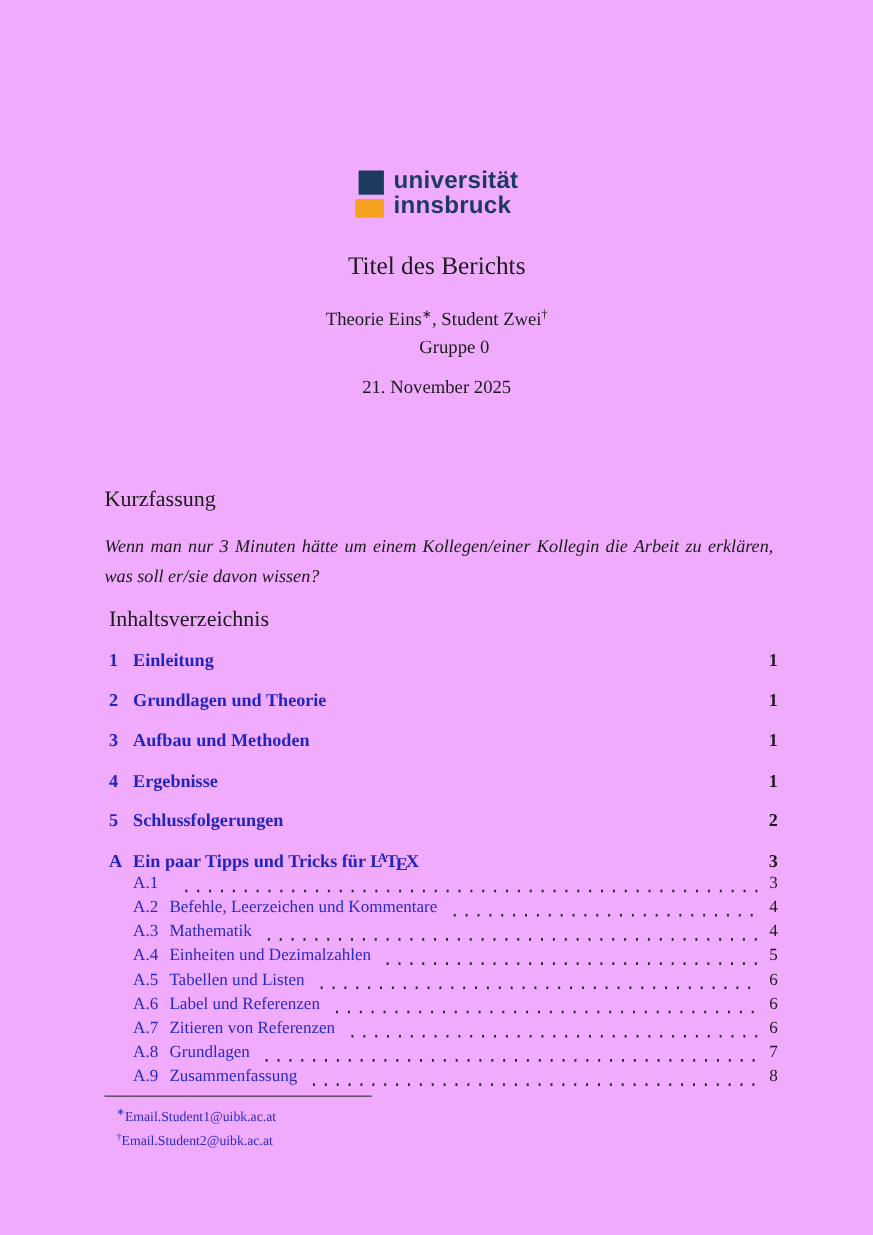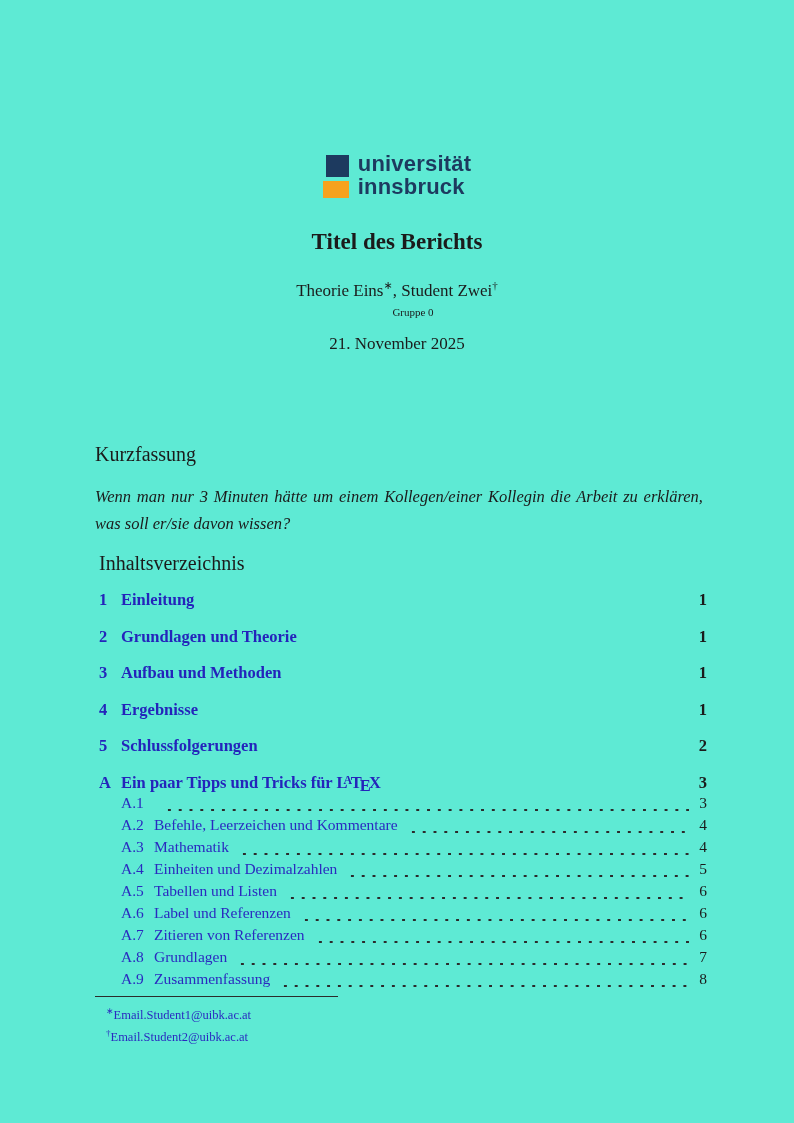--- a/index.html
+++ b/index.html
@@ -9,7 +9,7 @@
     width: 794px;
     height: 1123px;
     margin: 0 auto;
-    background: #5eead4;
+    background: #f0abfc;
     font-family: "Liberation Serif", serif;
     color: #1b1b1b;
     overflow: hidden;

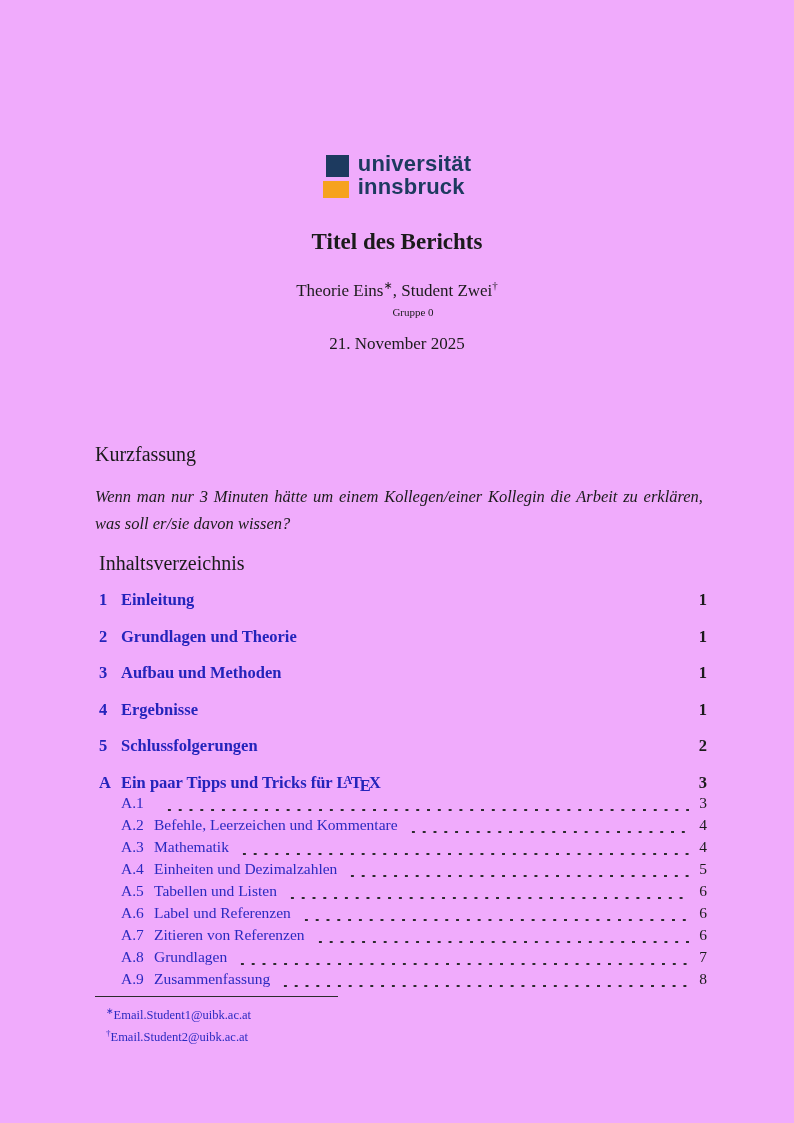--- a/index.html
+++ b/index.html
@@ -45,7 +45,7 @@
     left: 0; right: 0;
     text-align: center;
   }
-  .doc-title { font-size: 23px; font-weight: 700; }
+  .doc-title { font-size: 23px; font-weight: 400; }
   .authors { margin-top: 24px; font-size: 17px; }
   .authors sup { font-size: 11px; }
   .group-line { margin-top: 5px; font-size: 11px; padding-left: 32px; }

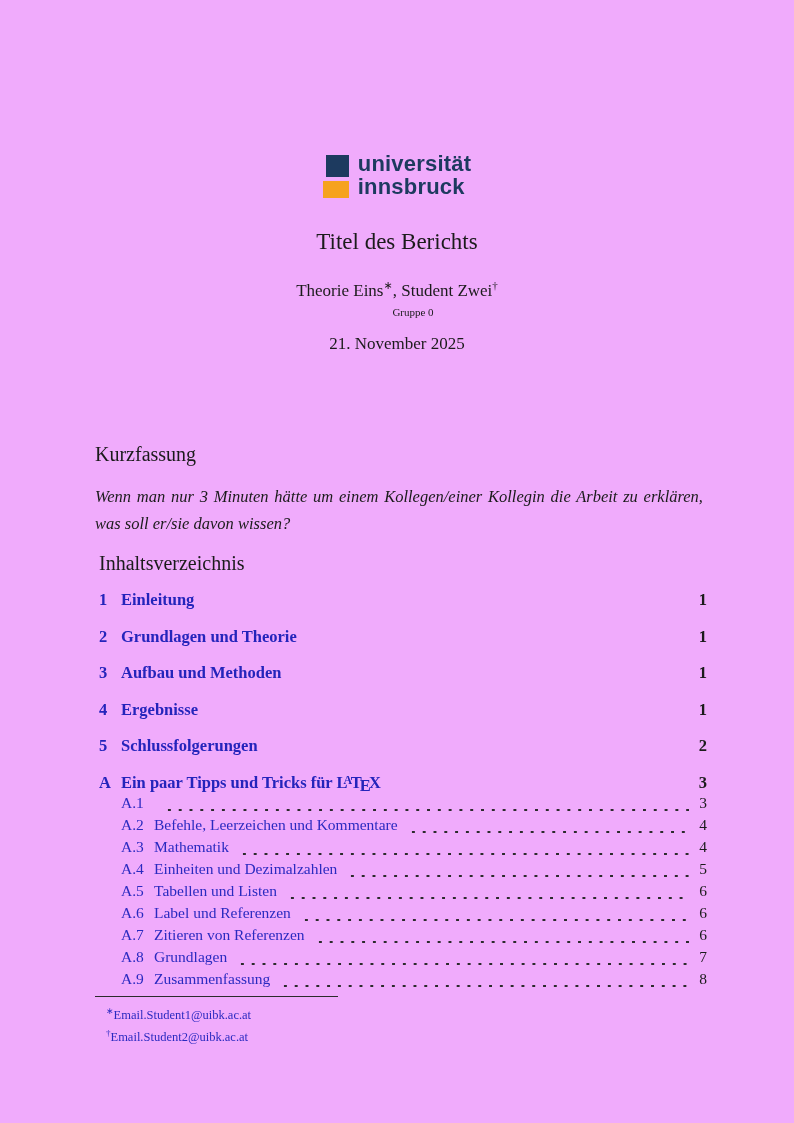--- a/index.html
+++ b/index.html
@@ -48,7 +48,7 @@
   .doc-title { font-size: 23px; font-weight: 400; }
   .authors { margin-top: 24px; font-size: 17px; }
   .authors sup { font-size: 11px; }
-  .group-line { margin-top: 5px; font-size: 11px; padding-left: 32px; }
+  .group-line { margin-top: 5px; font-size: 17px; padding-left: 32px; }
   .date-line { margin-top: 16px; font-size: 17px; }
 
   

